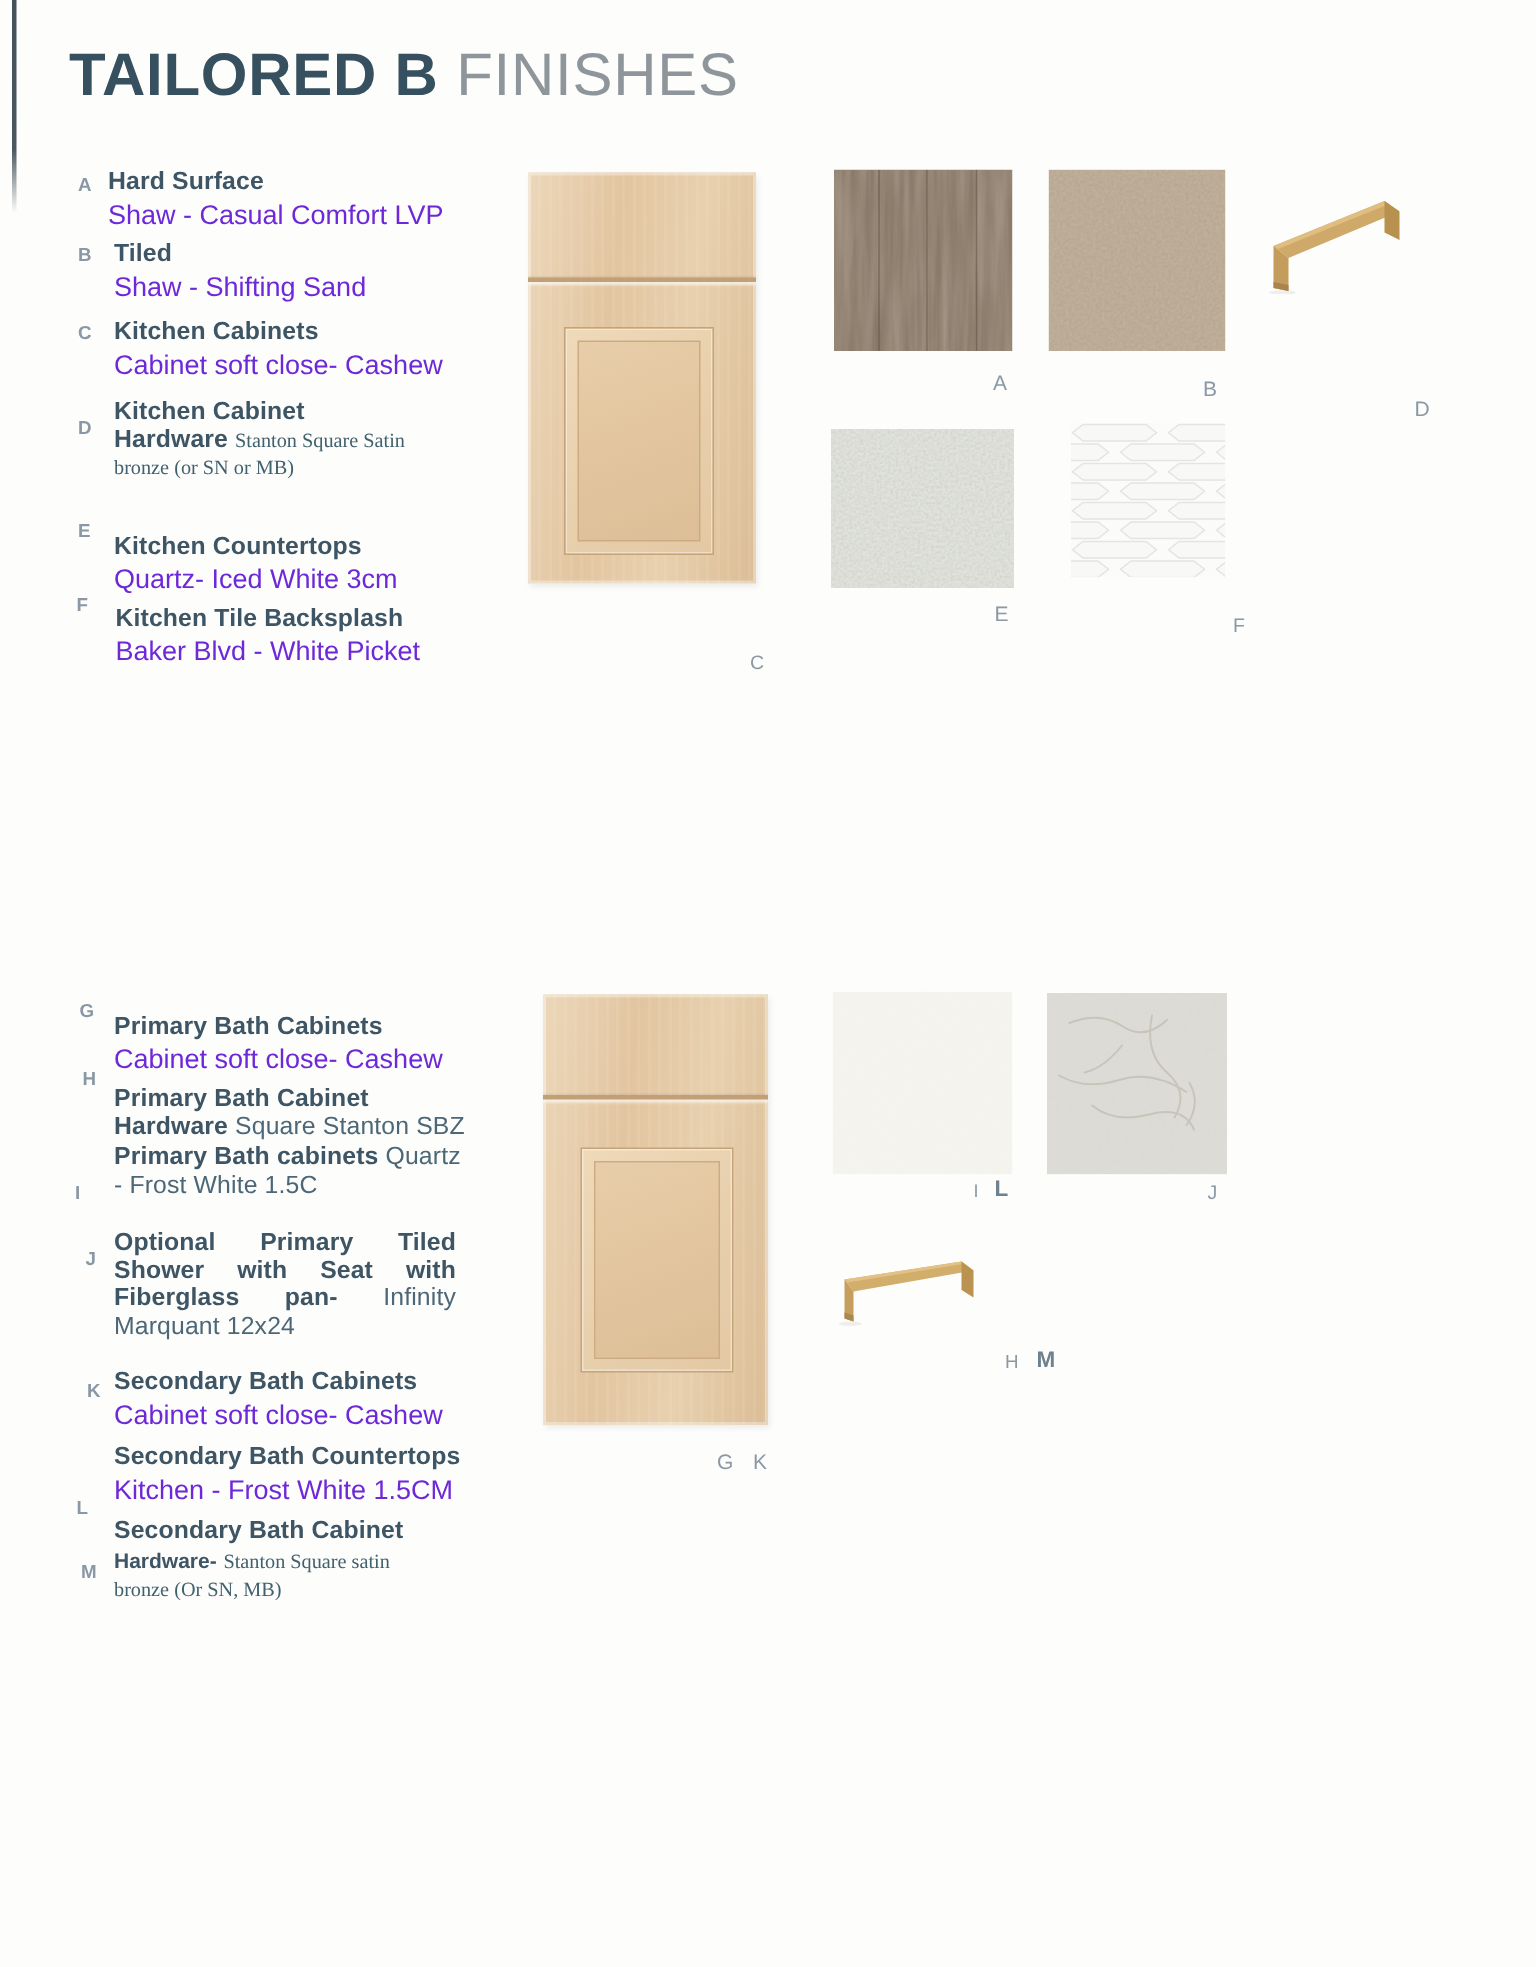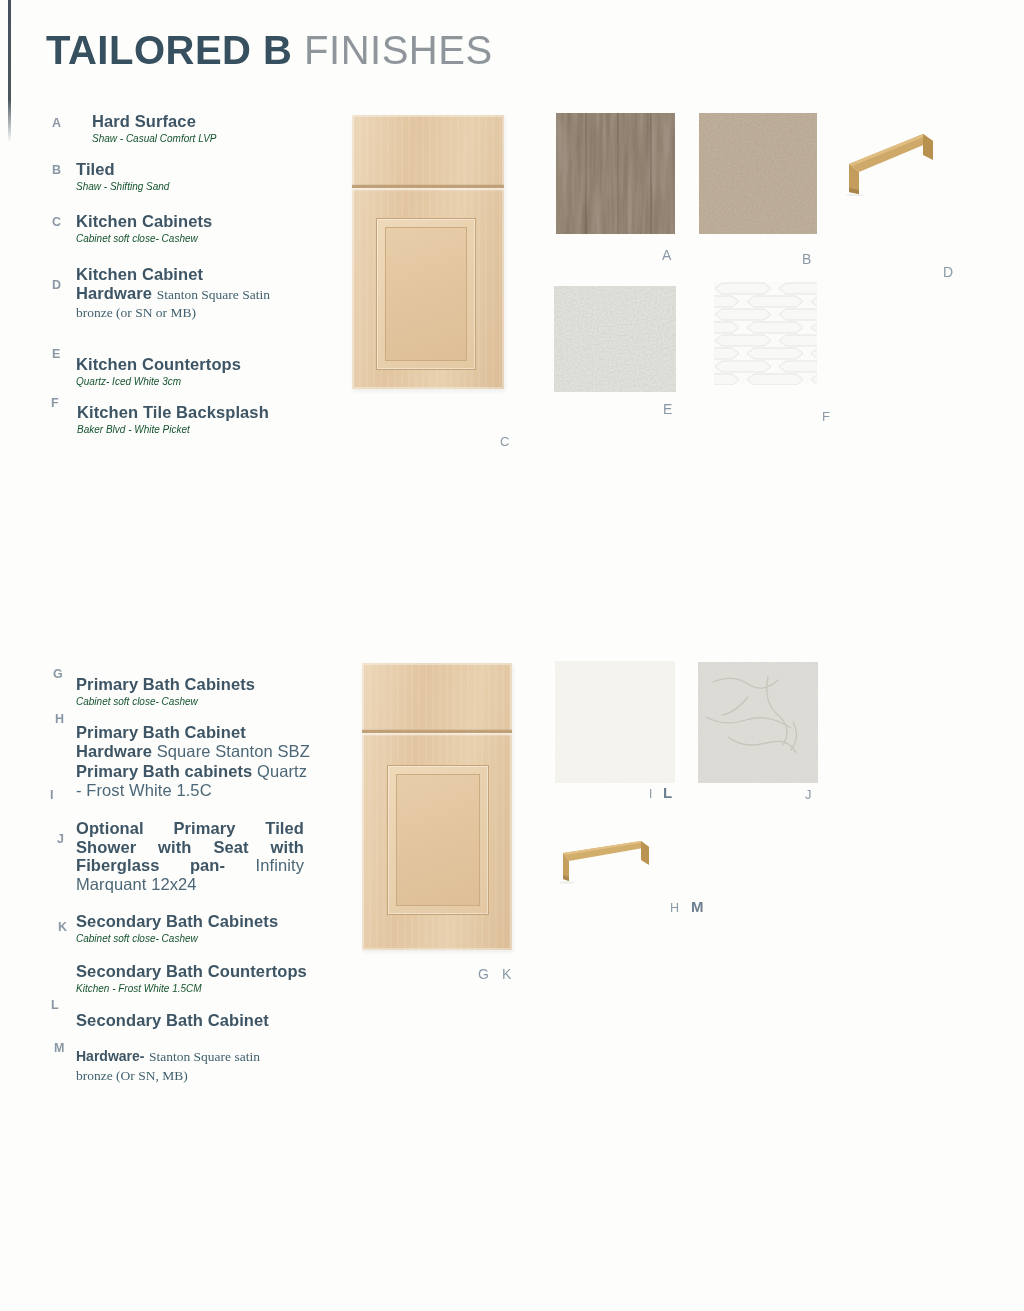--- a/index.html
+++ b/index.html
@@ -94,7 +94,7 @@
 
   <div class="item">
     <span class="letter" style="left:52px;top:116px">A</span>
-    <div class="content" style="left:92px;top:112px;width:235px">
+    <div class="content" style="left:72px;top:112px;width:235px">
       <div class="title">Hard Surface</div>
       <div class="sub">Shaw - Casual Comfort LVP</div>
     </div>

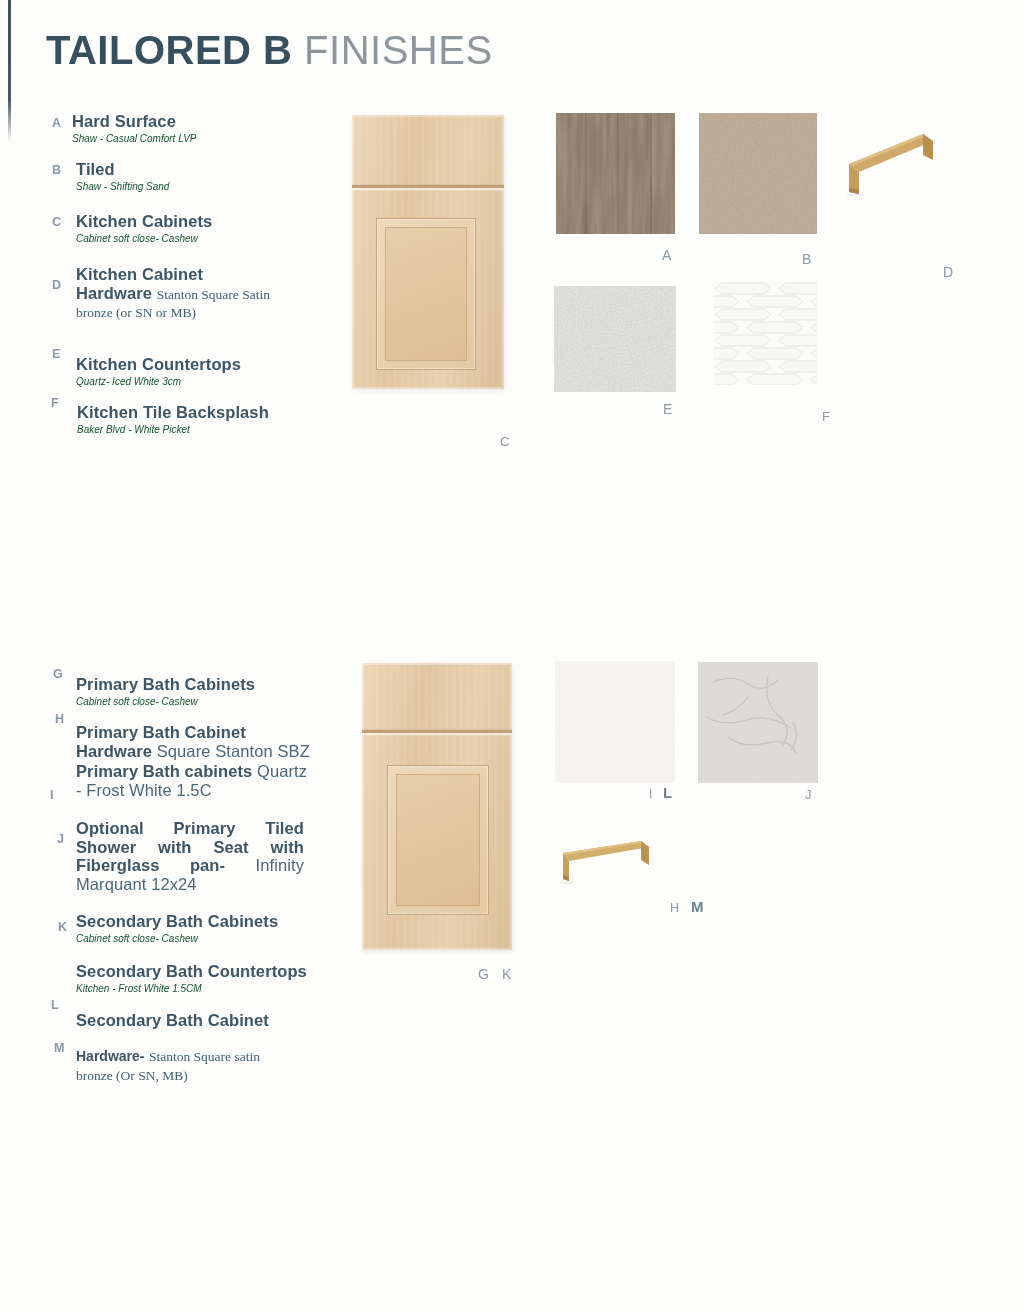--- a/index.html
+++ b/index.html
@@ -34,8 +34,8 @@
     line-height:1.13; letter-spacing:0.1px;
   }
   .sub {
-    font-size:10px; font-weight:400; color:#14532d;
-    line-height:1.2; margin-top:2px;font-style:italic;
+    font-size:18px; font-weight:400; color:#6d28d9;
+    line-height:1.2; margin-top:2px;
   }
   .tail { font-weight:400; color:#4c6777;text-align:center; }
   .serif-note {

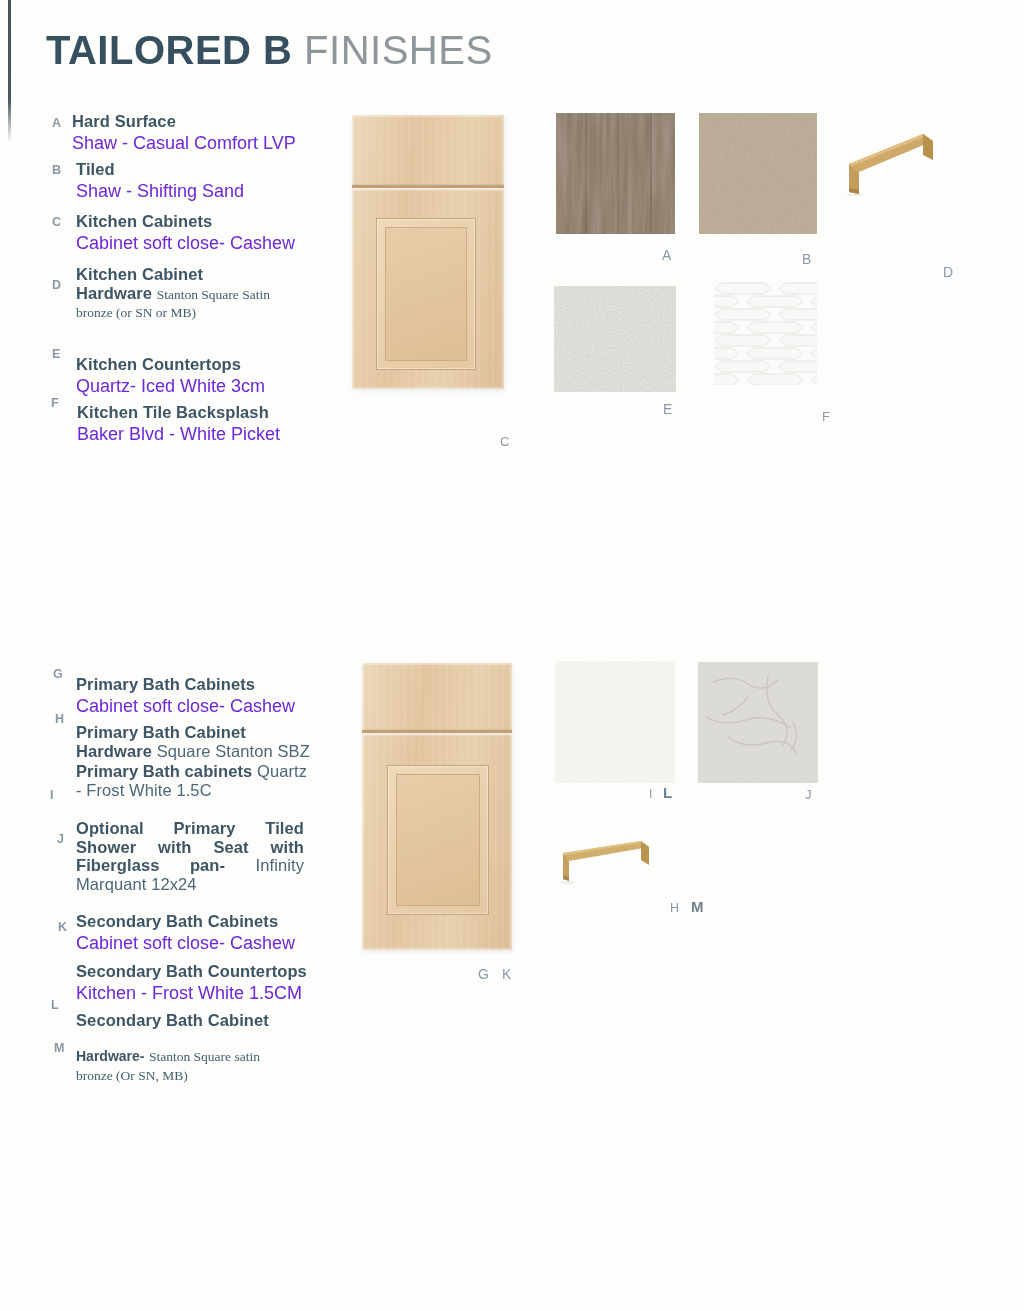--- a/index.html
+++ b/index.html
@@ -188,7 +188,7 @@
     <span class="letter" style="left:54px;top:1041px">M</span>
     <div class="content" style="left:76px;top:1011px;width:220px">
       <div class="title">Secondary Bath Cabinet</div>
-      <div style="line-height:1.2;margin-top:16px"><span class="m-hw">Hardware-</span> <span class="serif-note">Stanton Square satin bronze (Or SN, MB)</span></div>
+      <div style="line-height:1.2;margin-top:1px"><span class="m-hw">Hardware-</span> <span class="serif-note">Stanton Square satin bronze (Or SN, MB)</span></div>
     </div>
   </div>
 

